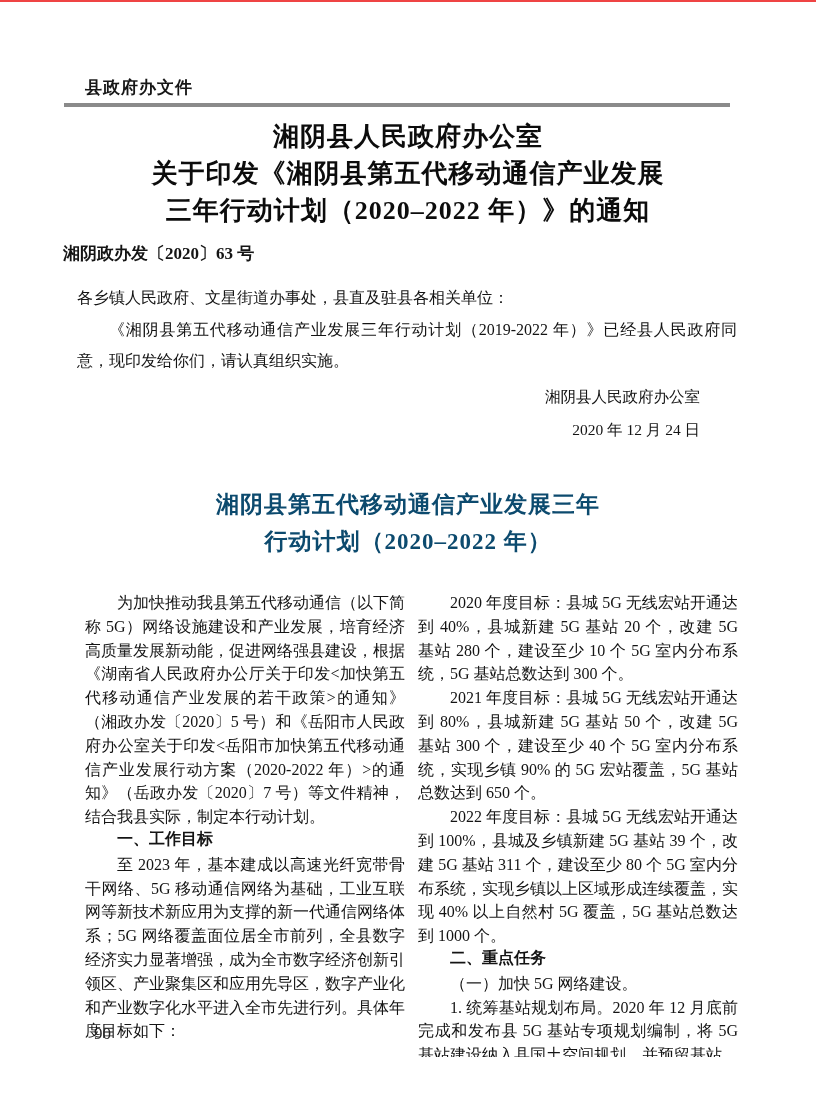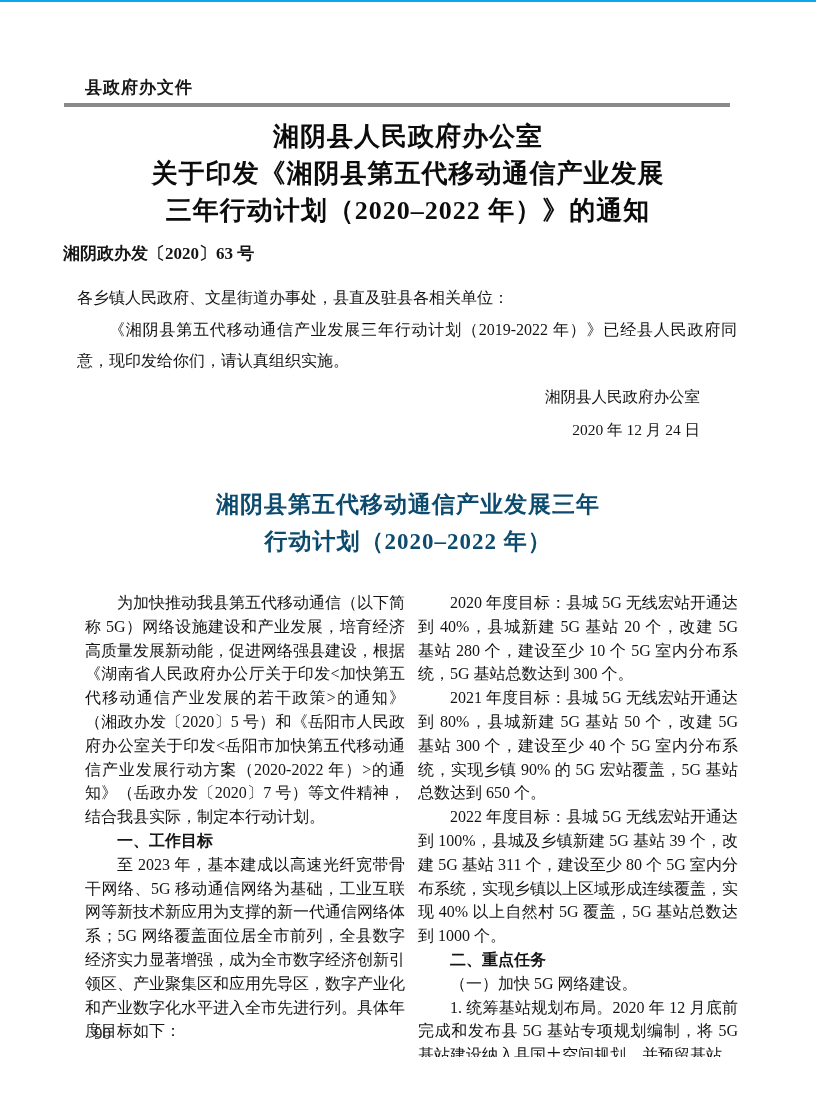--- a/index.html
+++ b/index.html
@@ -15,7 +15,7 @@
     color: #111111;
     font-family: "Liberation Serif", "DejaVu Serif", serif;
     overflow: hidden;
-    border-top: 2px solid #0ea5e9;
+    border-top: 2px solid #ef4444;
     box-sizing: border-box;
   }
   

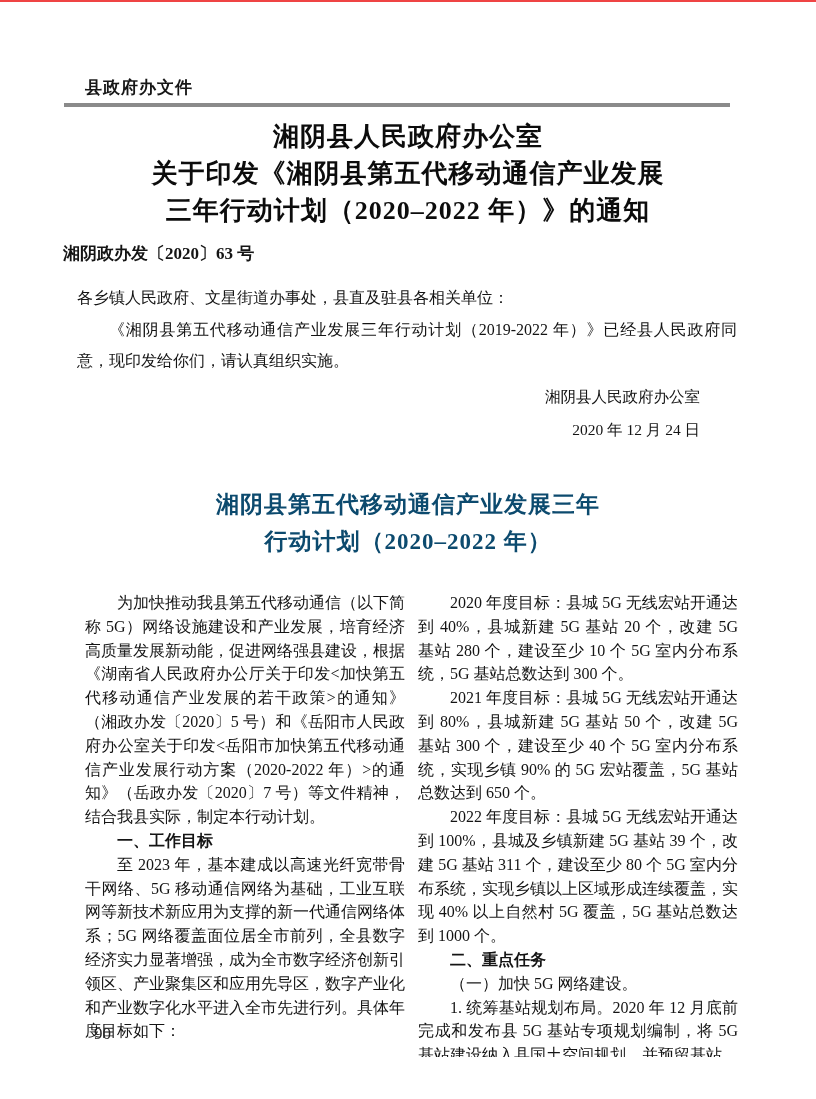--- a/index.html
+++ b/index.html
@@ -114,7 +114,7 @@
   }
   .col p { margin: 0; text-indent: 2em; }
   .col p.heading {
-    font-family: Liberation Sans, sans-serif;
+    font-family: Liberation Mono, monospace;
     font-weight: 700;
   }
   .col p.subheading {

